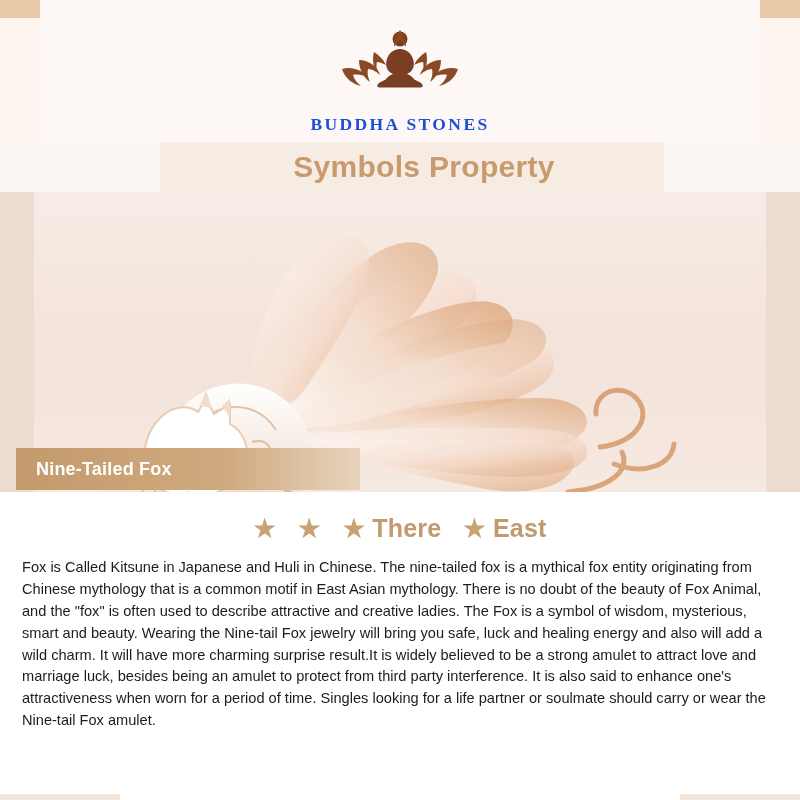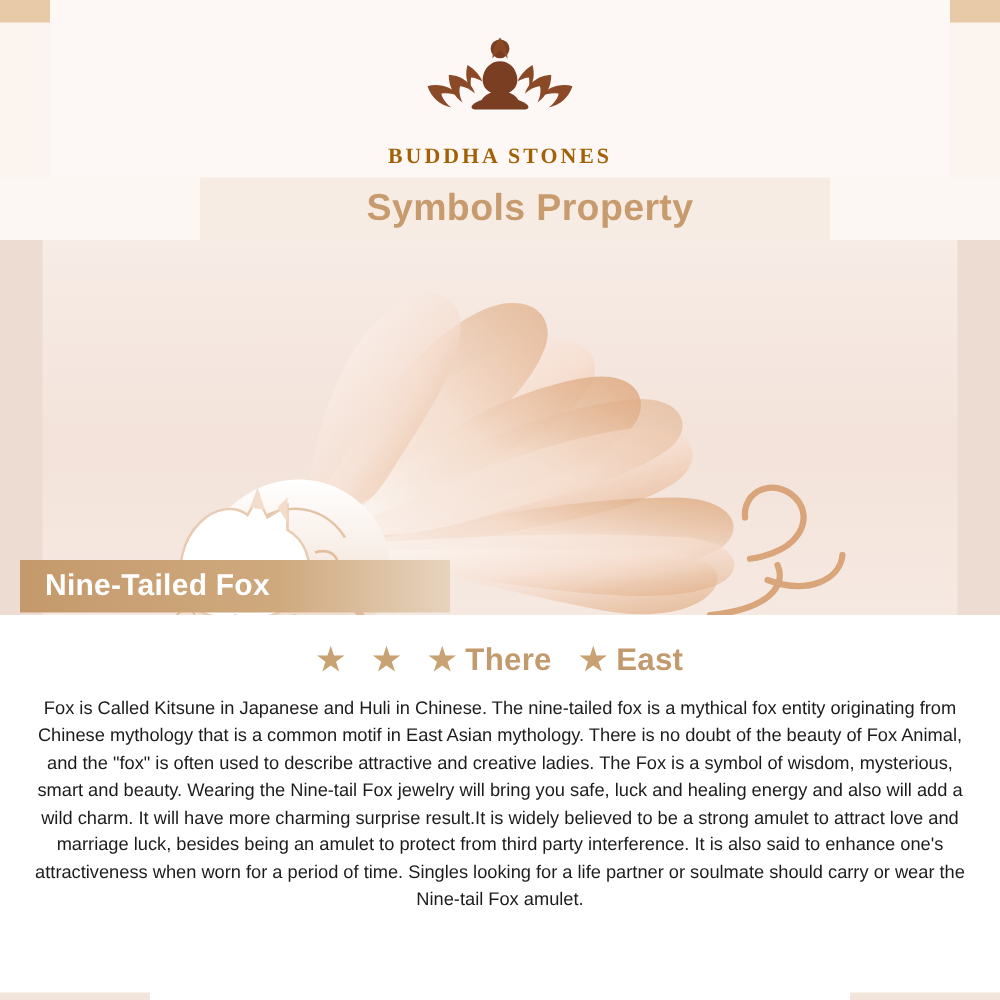--- a/index.html
+++ b/index.html
@@ -63,7 +63,7 @@
     font-size: 17.5px;
     letter-spacing: 2.4px;
     font-weight: bold;
-    color: #a16207;
+    color: #1d4ed8;
     font-family: "Liberation Serif", serif;
   }
 

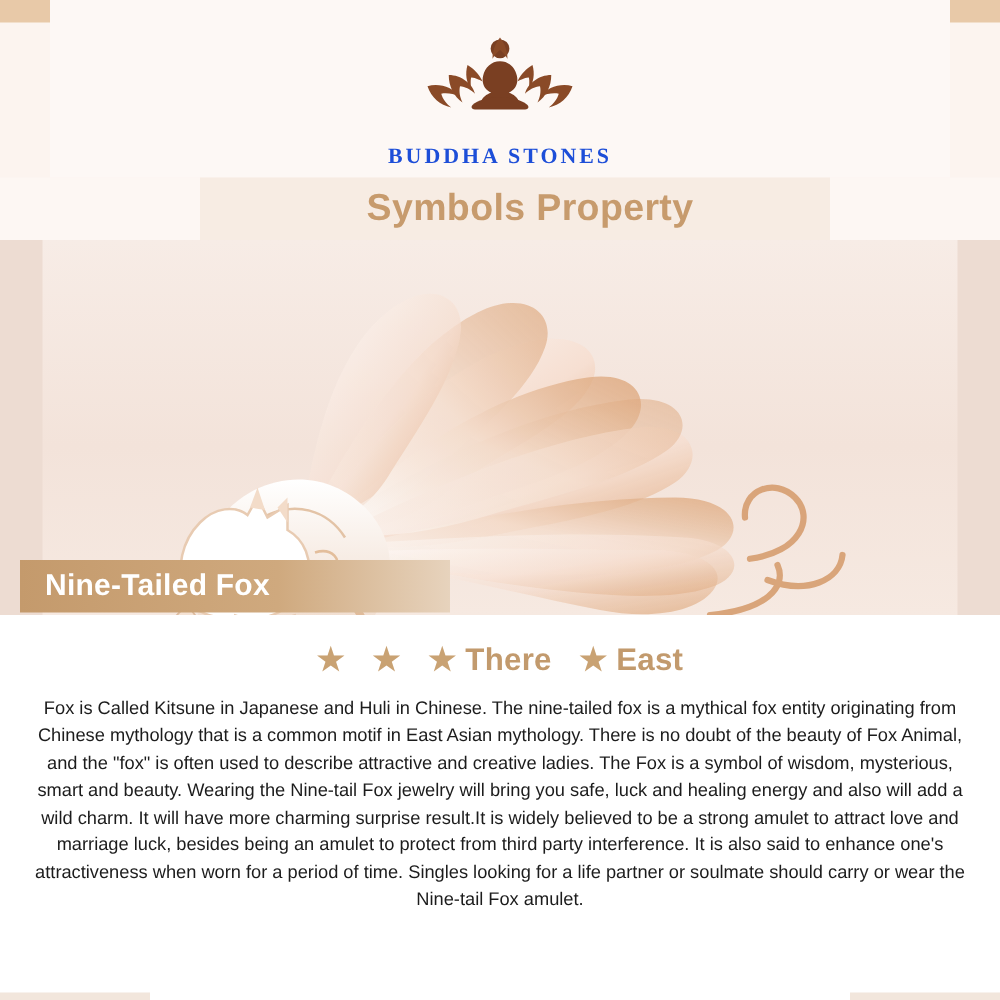--- a/index.html
+++ b/index.html
@@ -118,7 +118,7 @@
   .ribbon span {
     margin-left: 20px;
     color: #ffffff;
-    font-size: 24px;
+    font-size: 18px;
     font-weight: bold;
     letter-spacing: 0.2px;
   }

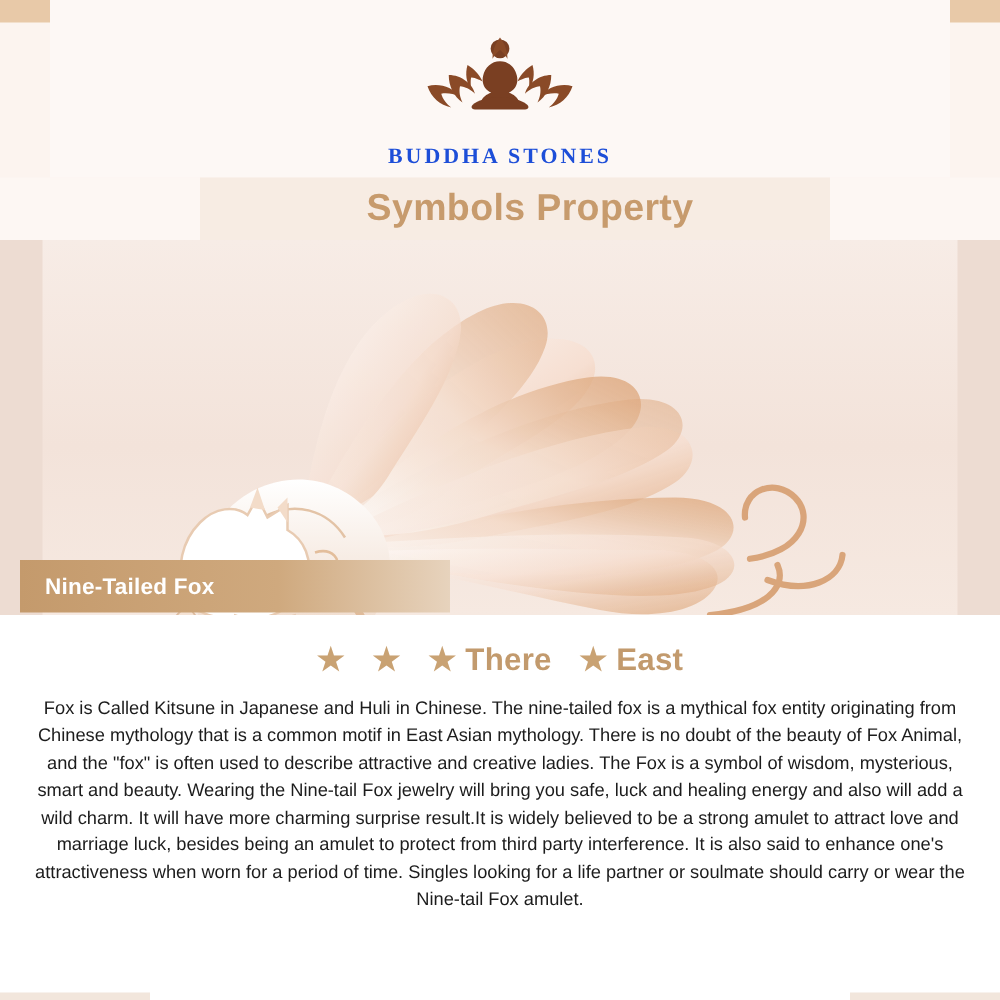--- a/index.html
+++ b/index.html
@@ -156,7 +156,7 @@
     font-size: 14.6px;
     line-height: 1.5;
     color: #1c1c1c;
-    text-align: center;
+    text-align: left;
   }
 
   

